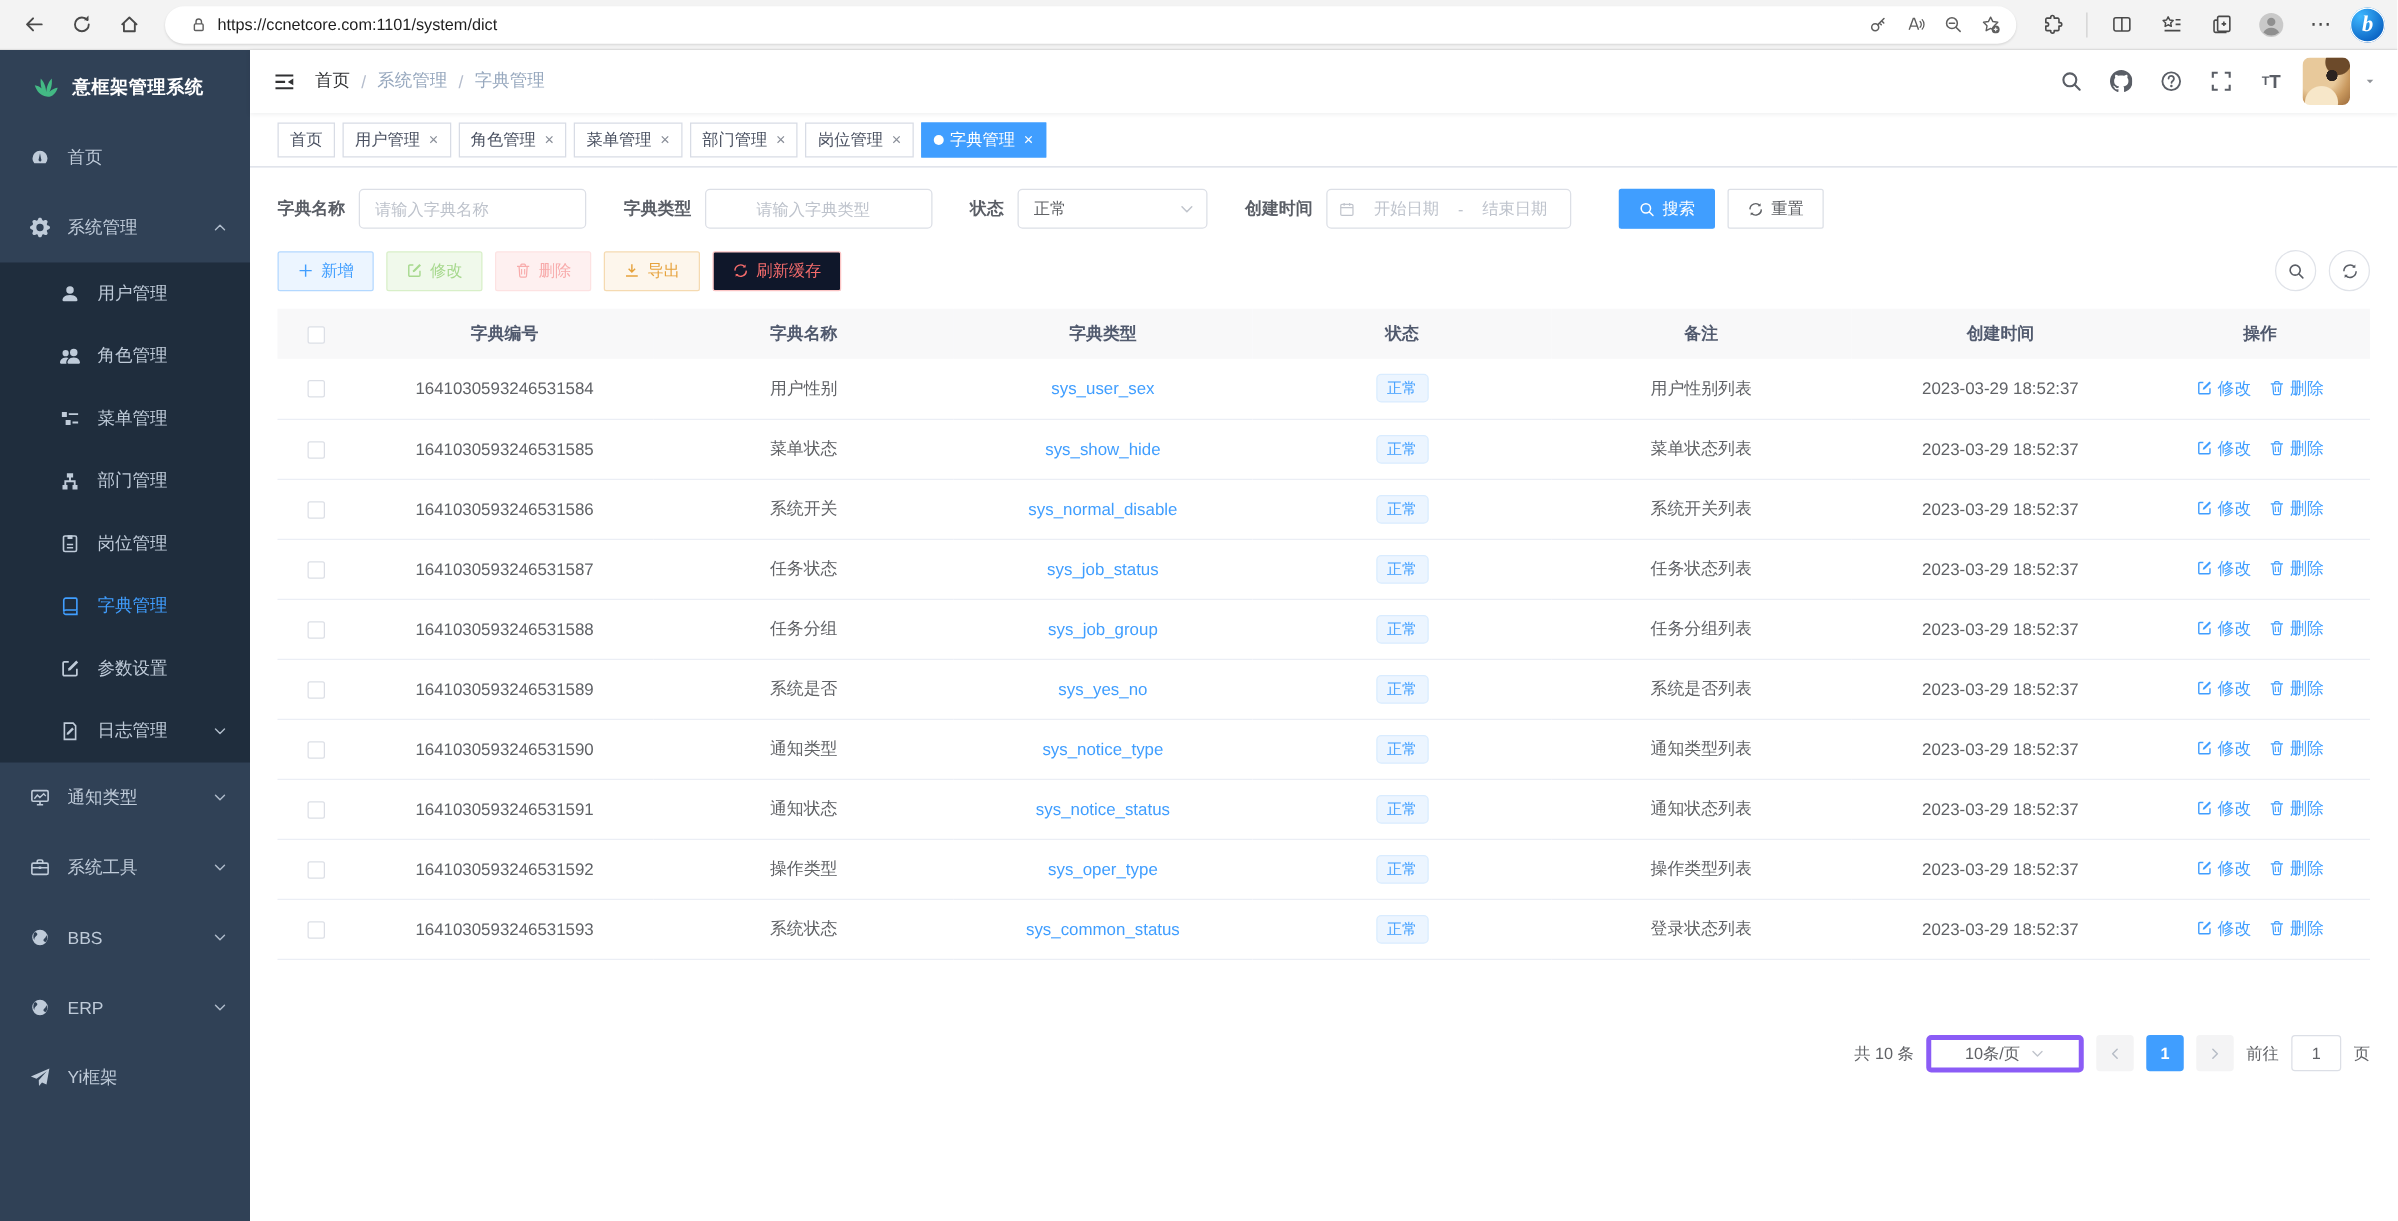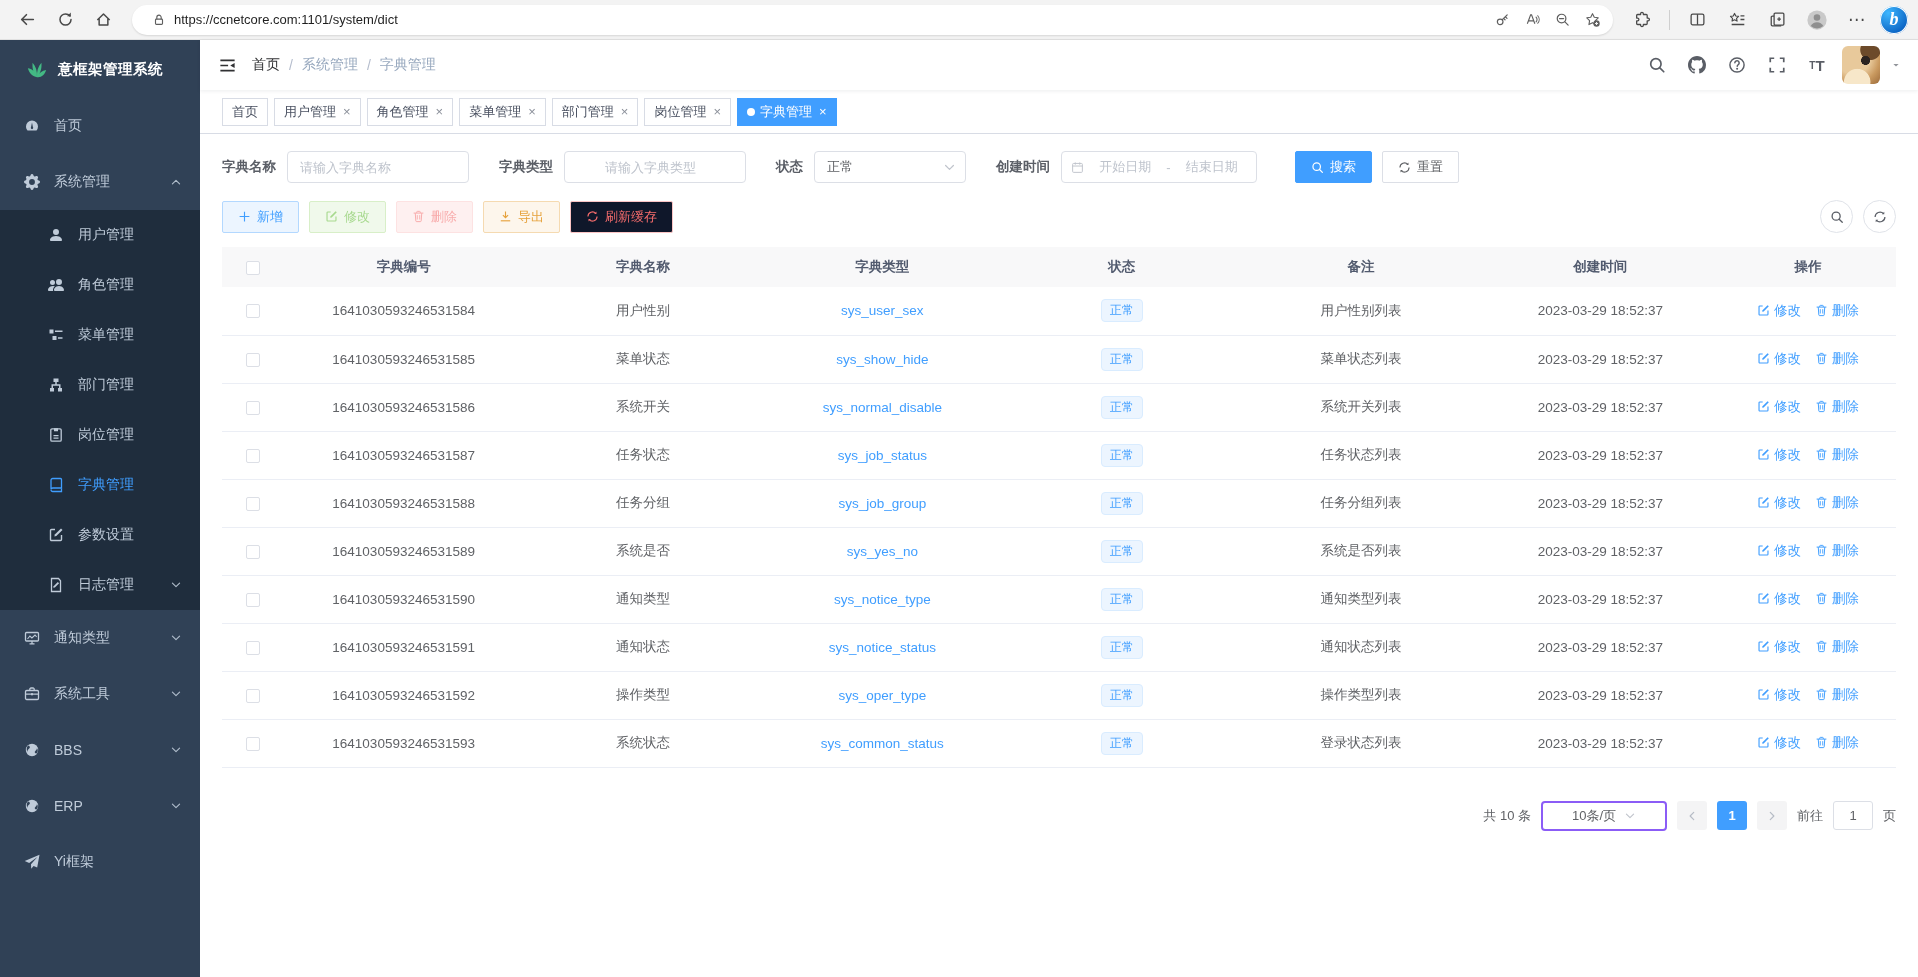--- a/index.html
+++ b/index.html
@@ -104,7 +104,7 @@
   .op .ic { width:13px; height:13px; }
 
   
-  .pager { margin-top:33px; display:flex; align-items:center; justify-content:flex-end; gap:10px; font-size:13px; color:#606266; }
+  .pager { margin-top:60px; display:flex; align-items:center; justify-content:flex-end; gap:10px; font-size:13px; color:#606266; }
   .pg-size { width:126px; height:30px; border:2px solid #8b5cf6; border-radius:4px; display:flex; align-items:center; justify-content:center; gap:8px; color:#606266; }
   .pg-size .ic { width:12px; height:12px; color:#c0c4cc; }
   .pg-btn { width:30px; height:29px; border:none; border-radius:3px; background:#f4f4f5; color:#b6bcc6; display:flex; align-items:center; justify-content:center; cursor:pointer; }

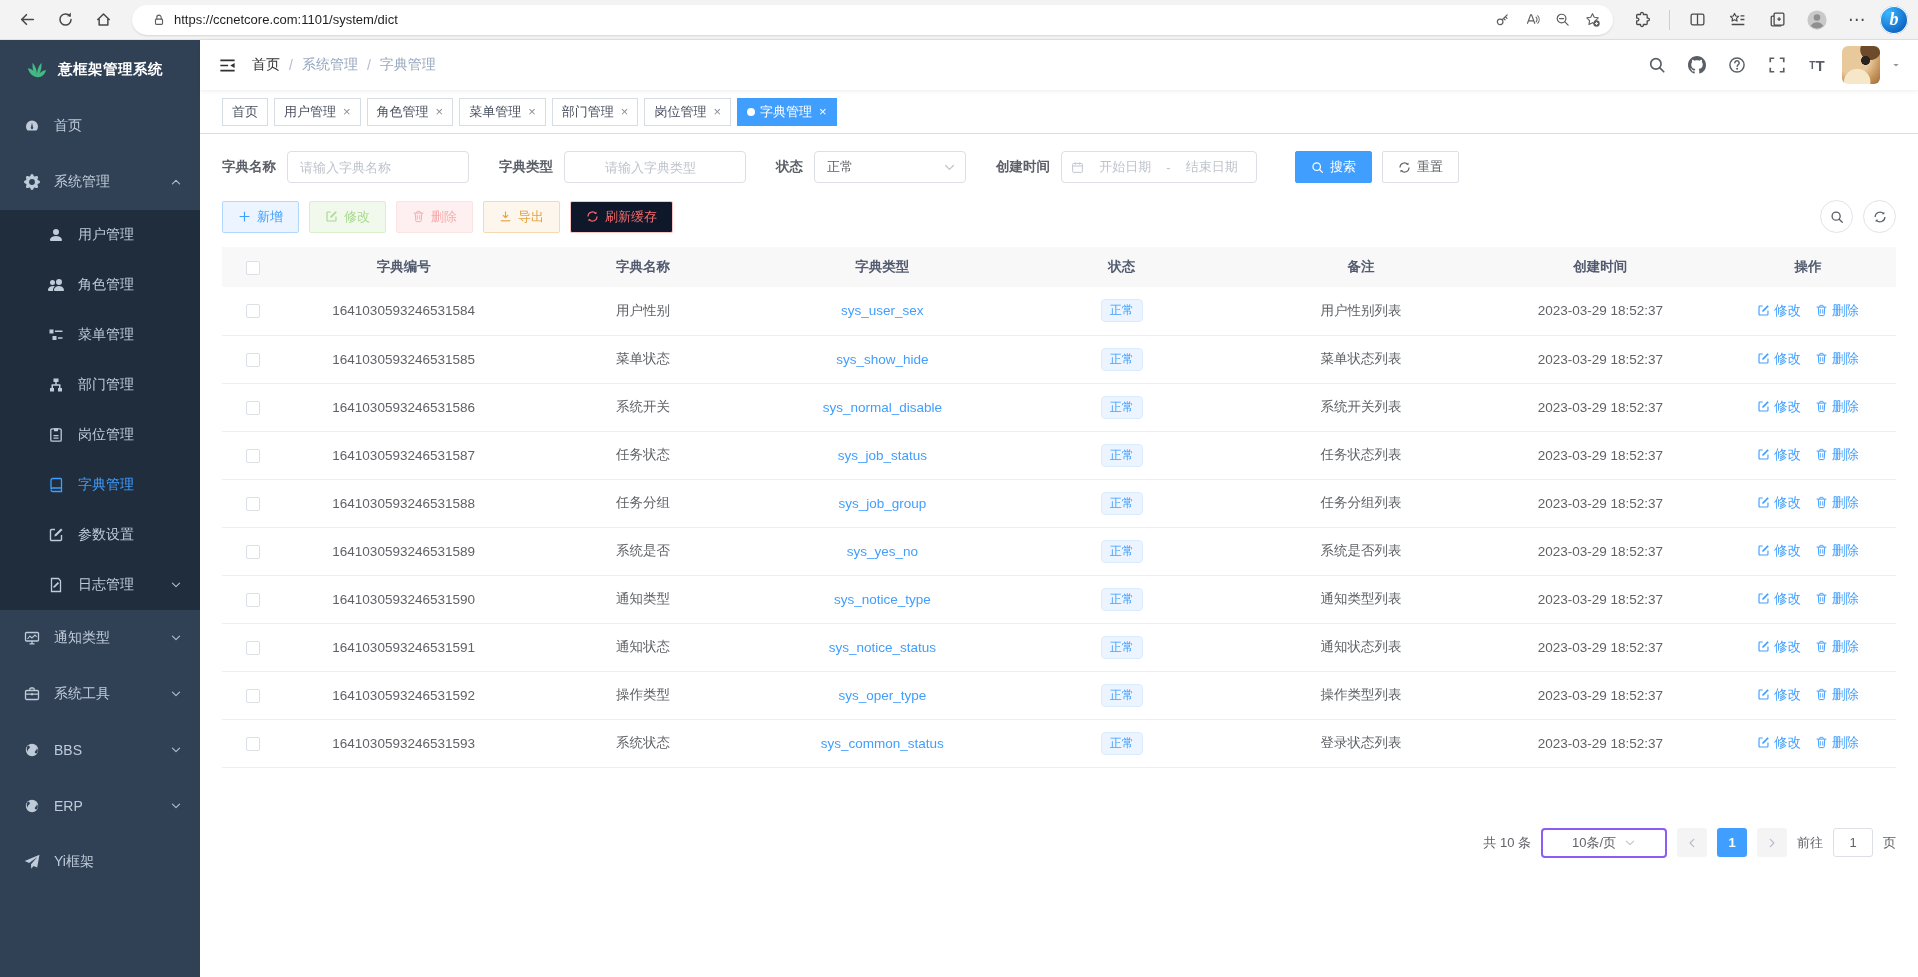--- a/index.html
+++ b/index.html
@@ -105,7 +105,7 @@
 
   
   .pager { margin-top:60px; display:flex; align-items:center; justify-content:flex-end; gap:10px; font-size:13px; color:#606266; }
-  .pg-size { width:126px; height:30px; border:2px solid #8b5cf6; border-radius:4px; display:flex; align-items:center; justify-content:center; gap:8px; color:#606266; }
+  .pg-size { width:126px; height:30px; border:4px solid #8b5cf6; border-radius:4px; display:flex; align-items:center; justify-content:center; gap:8px; color:#606266; }
   .pg-size .ic { width:12px; height:12px; color:#c0c4cc; }
   .pg-btn { width:30px; height:29px; border:none; border-radius:3px; background:#f4f4f5; color:#b6bcc6; display:flex; align-items:center; justify-content:center; cursor:pointer; }
   .pg-btn .ic { width:12px; height:12px; }

